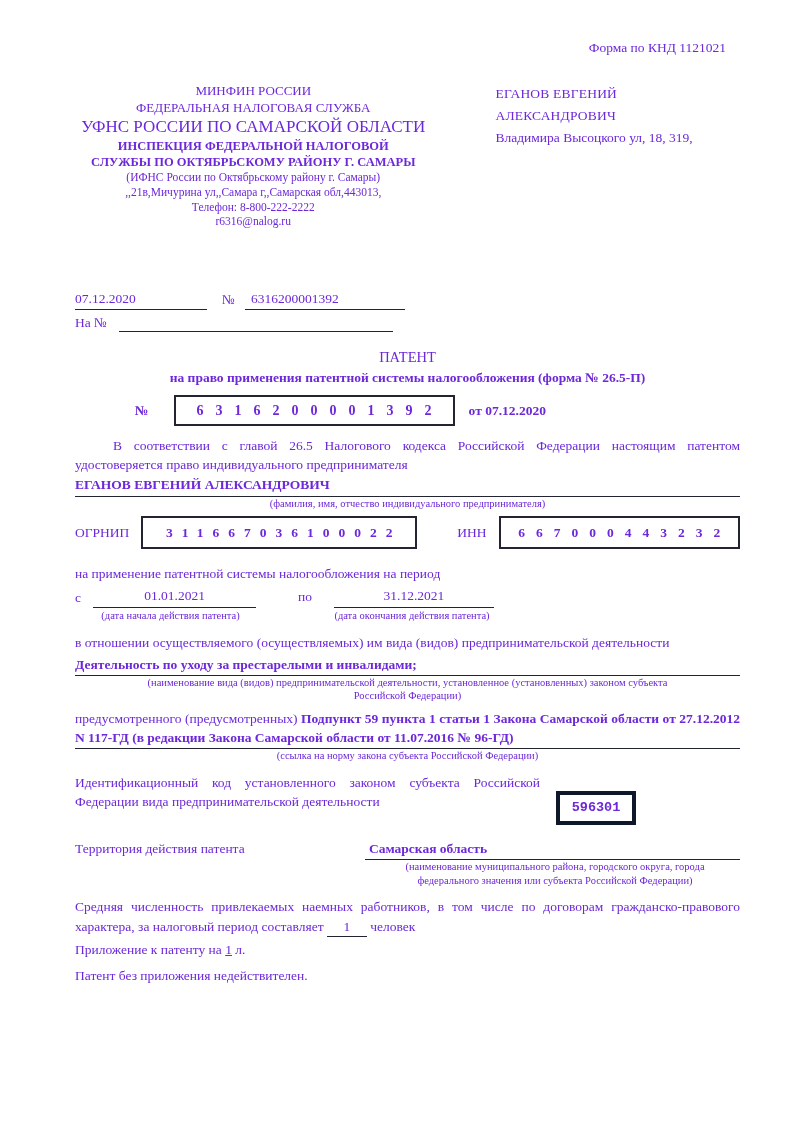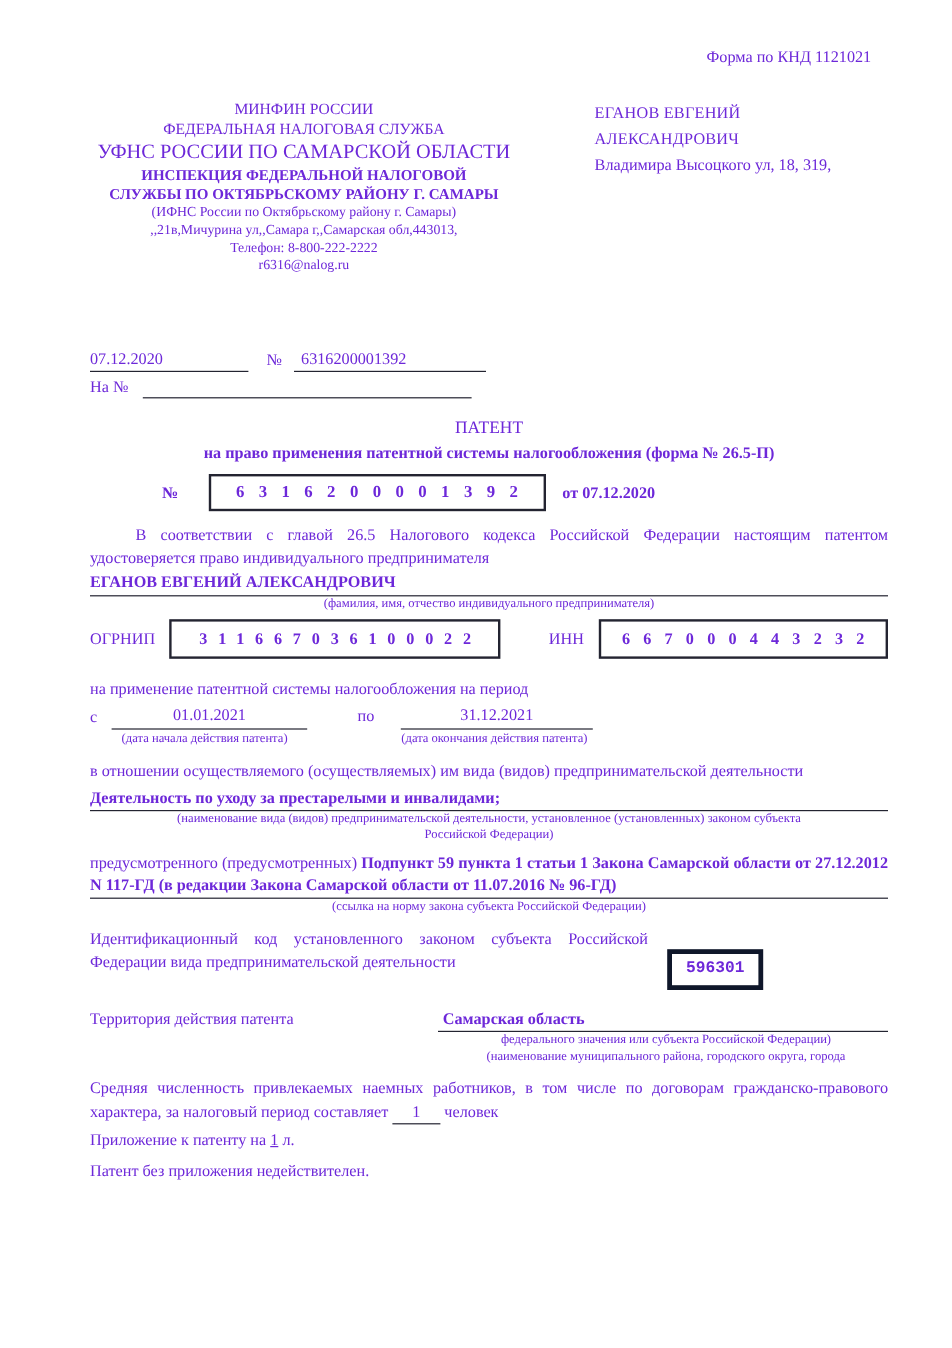--- a/index.html
+++ b/index.html
@@ -180,8 +180,8 @@
     <div class="terr-label">Территория действия патента</div>
     <div class="terr-value">Самарская область</div>
   </div>
+  <div class="terr-cap">(наименование муниципального района, городского округа, города</div>
   <div class="terr-cap">федерального значения или субъекта Российской Федерации)</div>
-  <div class="terr-cap">(наименование муниципального района, городского округа, города</div>
 
   <p class="workers"><span>Средняя численность привлекаемых наемных работников, в том числе по договорам гражданско-правового характера, за налоговый период составляет</span> <span class="fill-num">1</span> <span>человек</span></p>
 

